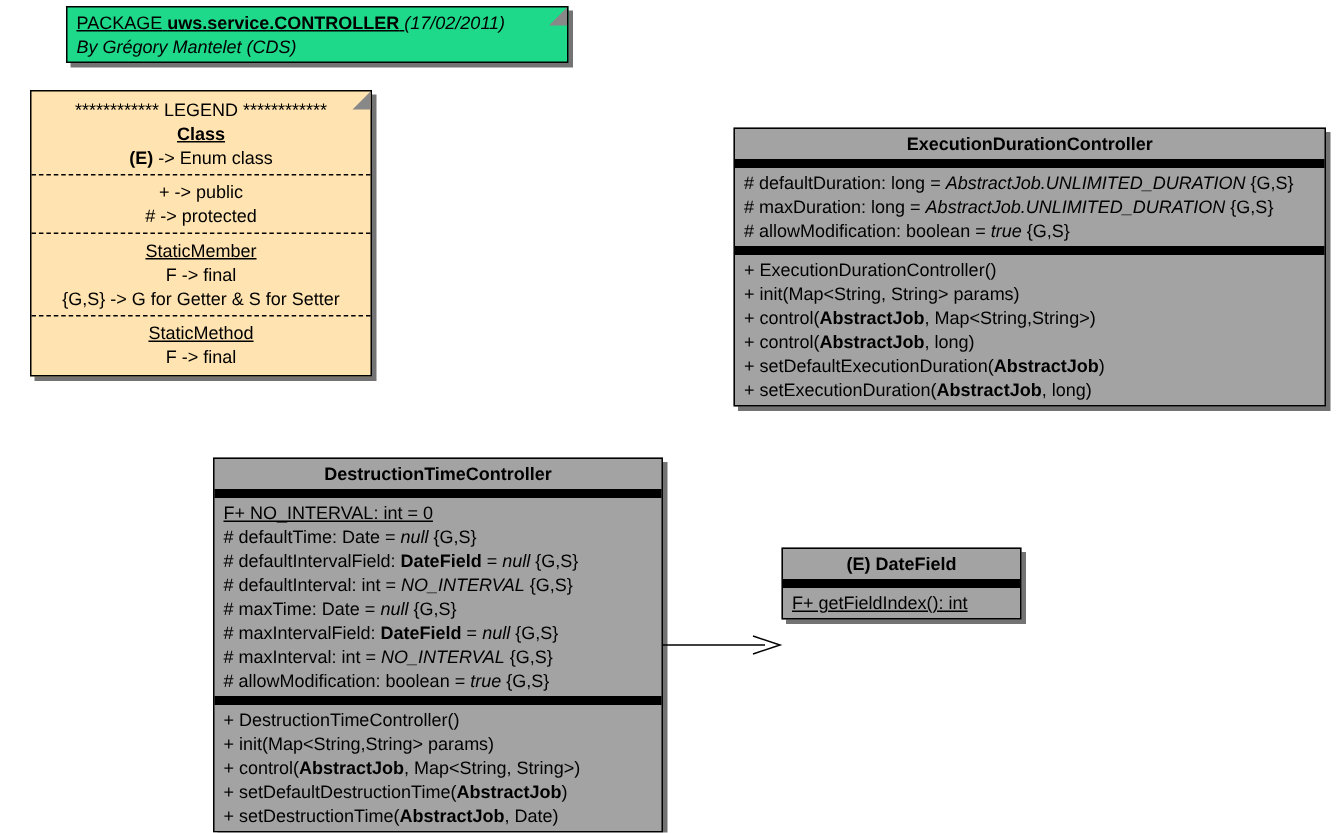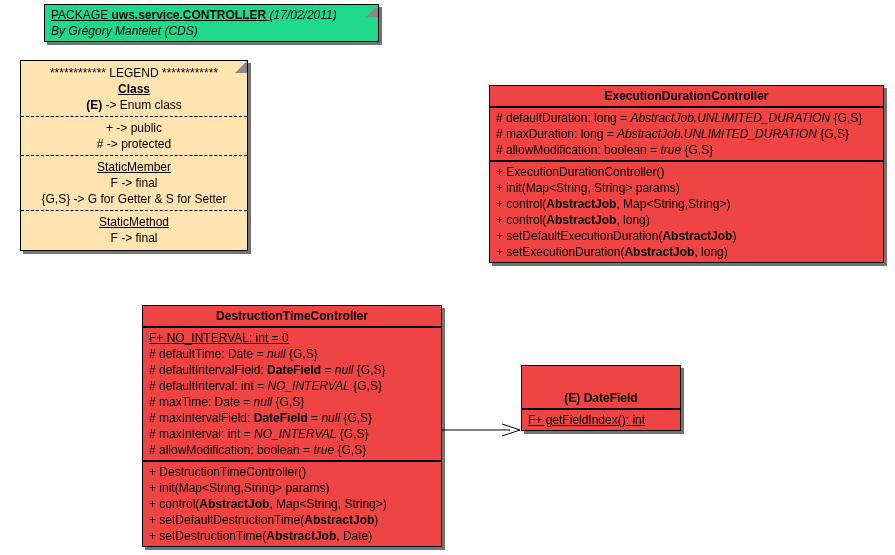--- a/index.html
+++ b/index.html
@@ -16,7 +16,7 @@
   .box {
     position: absolute;
     border: 1px solid #000;
-    background: #ef4444;
+    background: #a3a3a3;
     box-sizing: border-box;
   }
   .shadow {

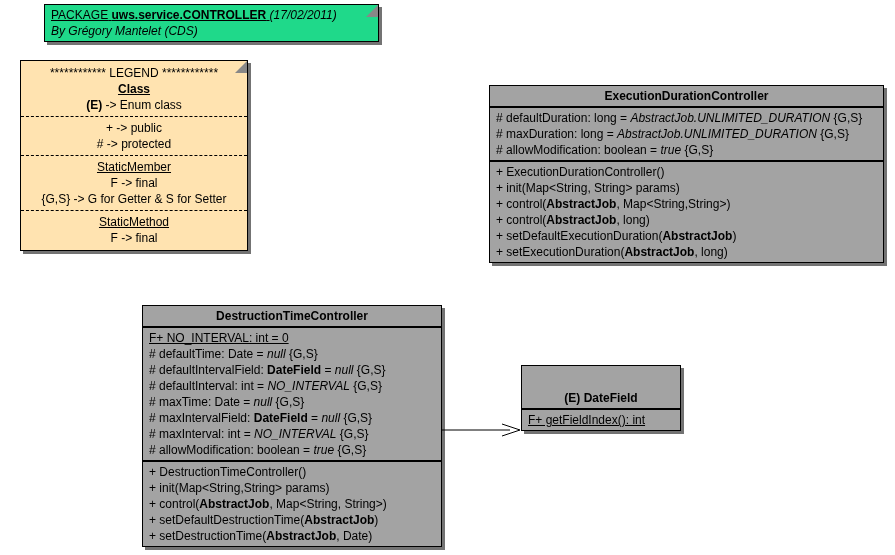--- a/index.html
+++ b/index.html
@@ -36,7 +36,7 @@
     background: linear-gradient(135deg, transparent 49%, #888 51%);
   }
   .section {
-    border-top: 2px solid #000000;
+    border-top: 6px solid #000000;
     padding: 2px 6px;
   }
   .head {

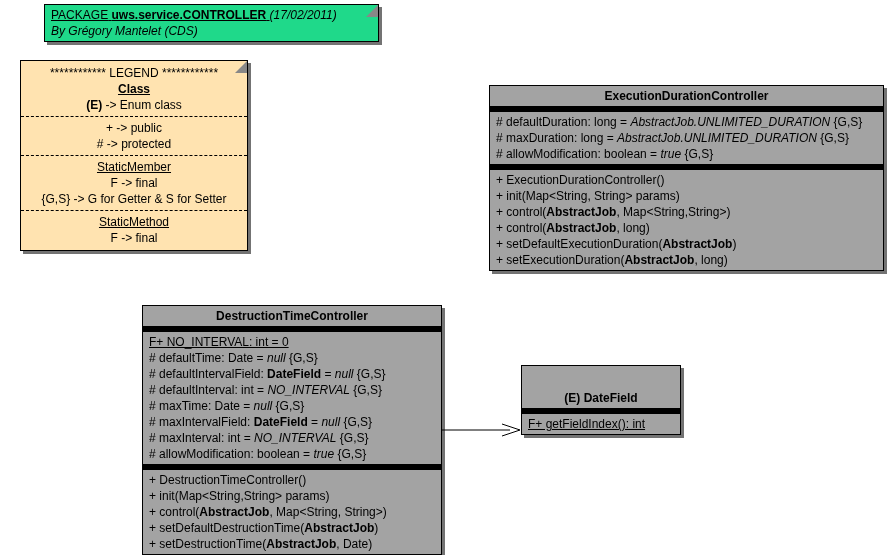--- a/index.html
+++ b/index.html
@@ -56,7 +56,7 @@
     position: absolute;
     overflow: visible;
   }
-  .enumlabel { font-weight: bold; text-align: center; padding: 3px 6px; margin-top: 22px;}
+  .enumlabel { font-weight: bold; text-align: center; padding: 3px 6px;}
   .pkg-pad { padding: 2px 6px; }
 </style>
 </head>

